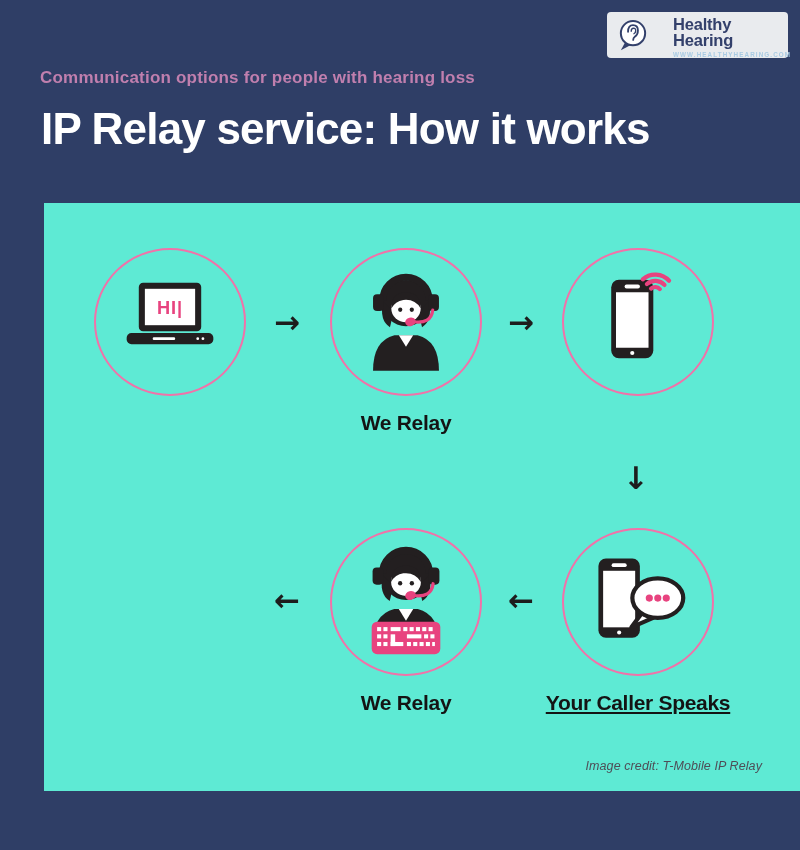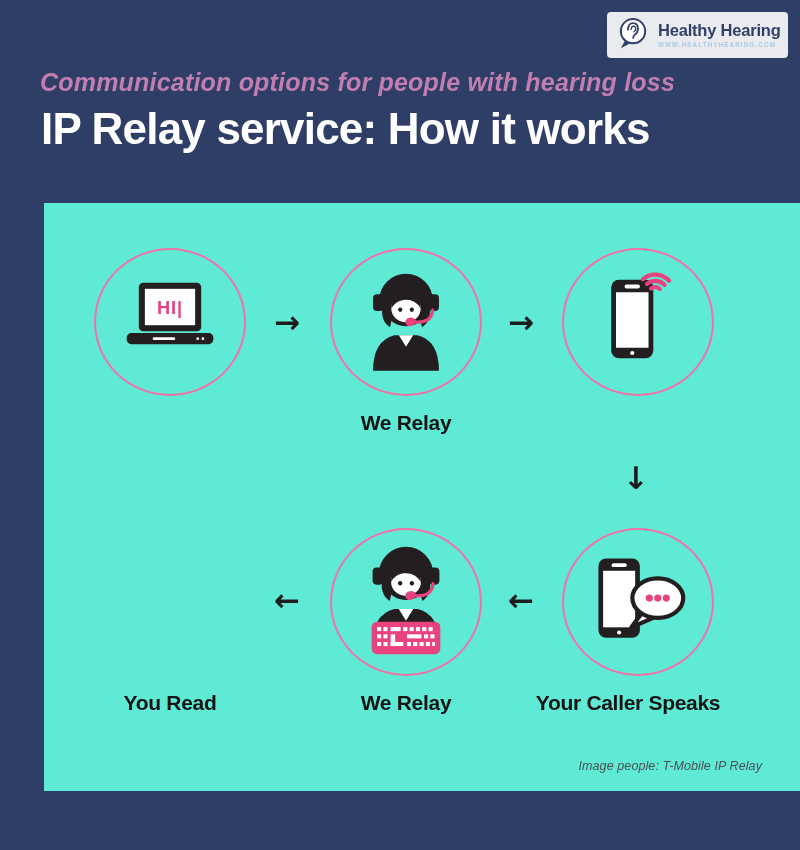--- a/index.html
+++ b/index.html
@@ -15,7 +15,7 @@
     position: absolute; top: 12px; right: 12px;
     width: 181px; height: 46px;
     background: #e9ebee; border-radius: 4px;
-    display: flex; align-items: center; gap: 7px;
+    display: flex; align-items: flex-end; gap: 22px;
     padding-left: 8px;
   }
   .logo-text { display: flex; flex-direction: column; line-height: 1; }

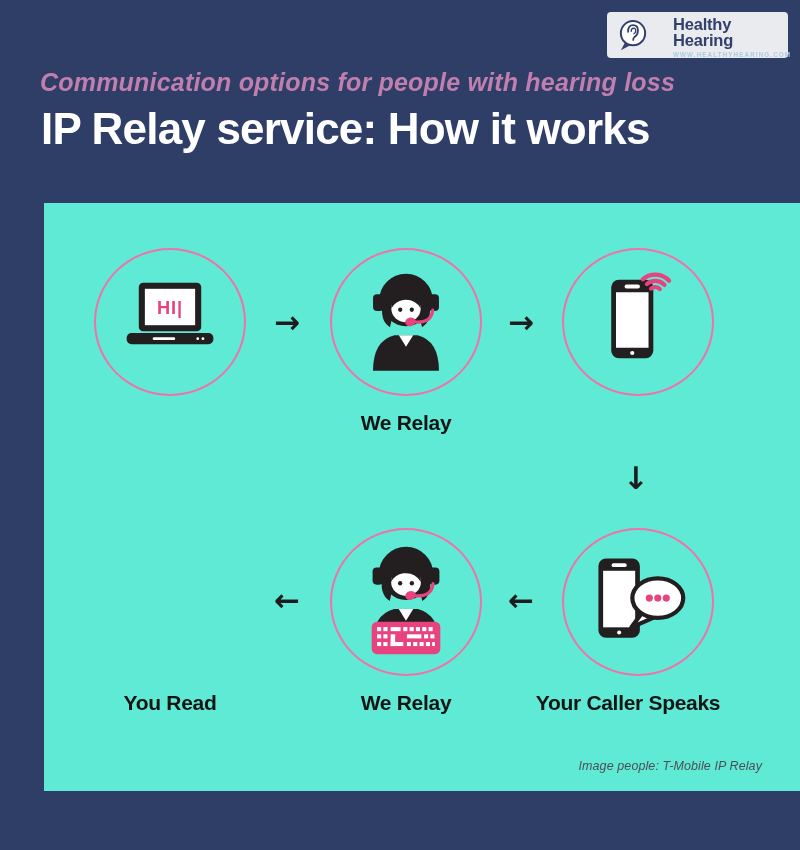--- a/index.html
+++ b/index.html
@@ -24,7 +24,7 @@
   
   .subtitle {
     position: absolute; left: 40px; top: 68px;
-    font-size: 25px; font-weight: bold; font-style: italic;
+    font-size: 17px; font-weight: bold; 
     color: #c07fae; letter-spacing: 0.2px;
   }
   .title {

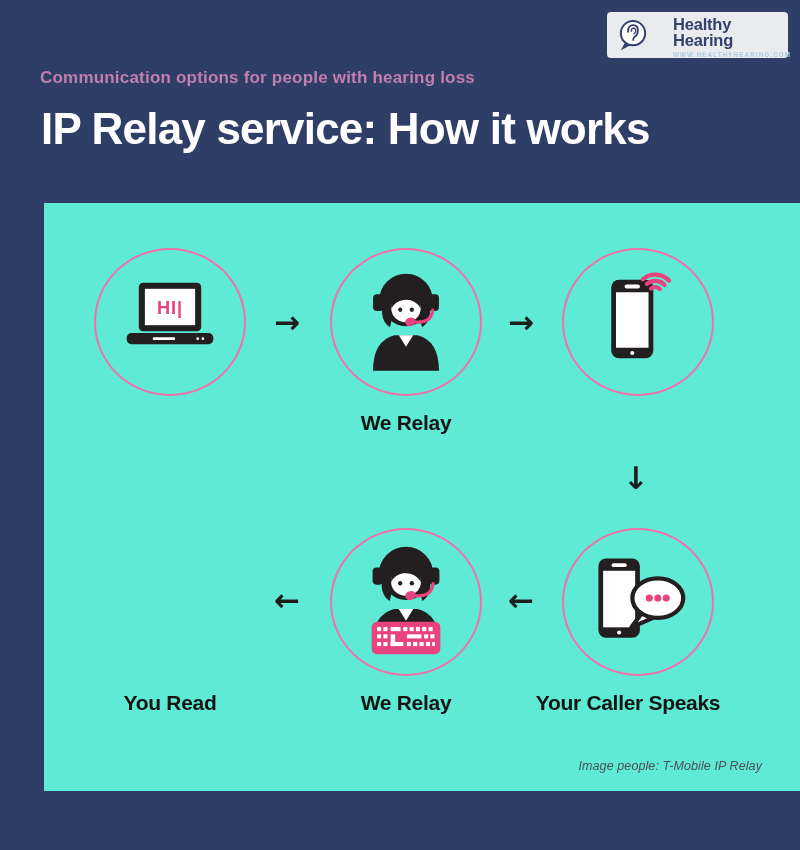--- a/index.html
+++ b/index.html
@@ -225,7 +225,6 @@
       </span>
     </div>
 
-    <div class="step-label l-r2c1">You Read</div>
     <div class="step-label l-r2c2">We Relay</div>
     <div class="step-label l-r2c3">Your Caller Speaks</div>
 

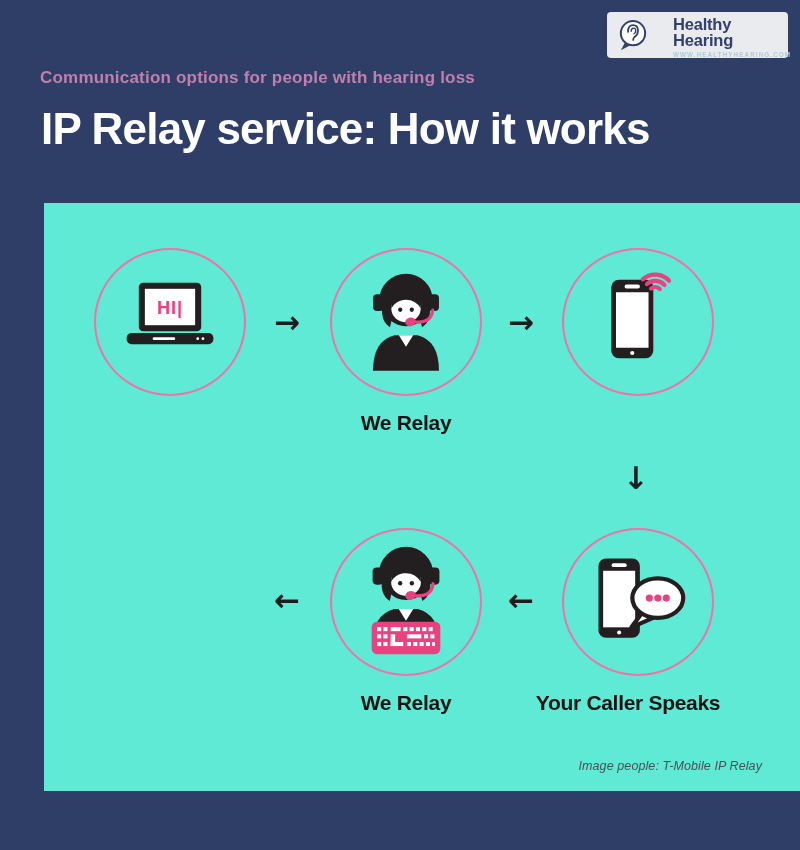--- a/index.html
+++ b/index.html
@@ -72,7 +72,7 @@
   .l-r1c3 { left: 474px; top: 208px; }
   .l-r2c1 { left: 6px;   top: 488px; }
   .l-r2c2 { left: 242px; top: 488px; }
-  .l-r2c3 { left: 464px; top: 488px; }
+  .l-r2c3 { left: 474px; top: 488px; text-decoration: underline; }
   
   .a-r1a1 { left: 221px; top: 97px; }
   .a-r1a2 { left: 455px; top: 97px; }

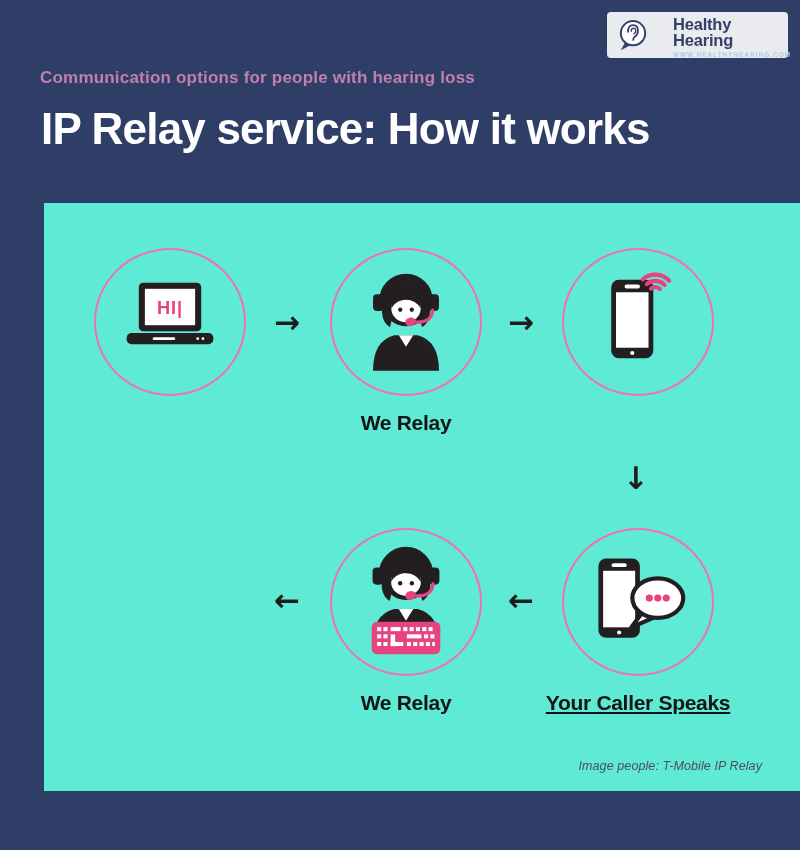--- a/index.html
+++ b/index.html
@@ -231,7 +231,7 @@
     <div class="flow-arrow a-r2a1">←</div>
     <div class="flow-arrow a-r2a2">←</div>
 
-    <div class="credit">Image people: T-Mobile IP Relay</div>
+    <div class="credit">Image credit: T-Mobile IP Relay</div>
   </div>
 
 </div>

